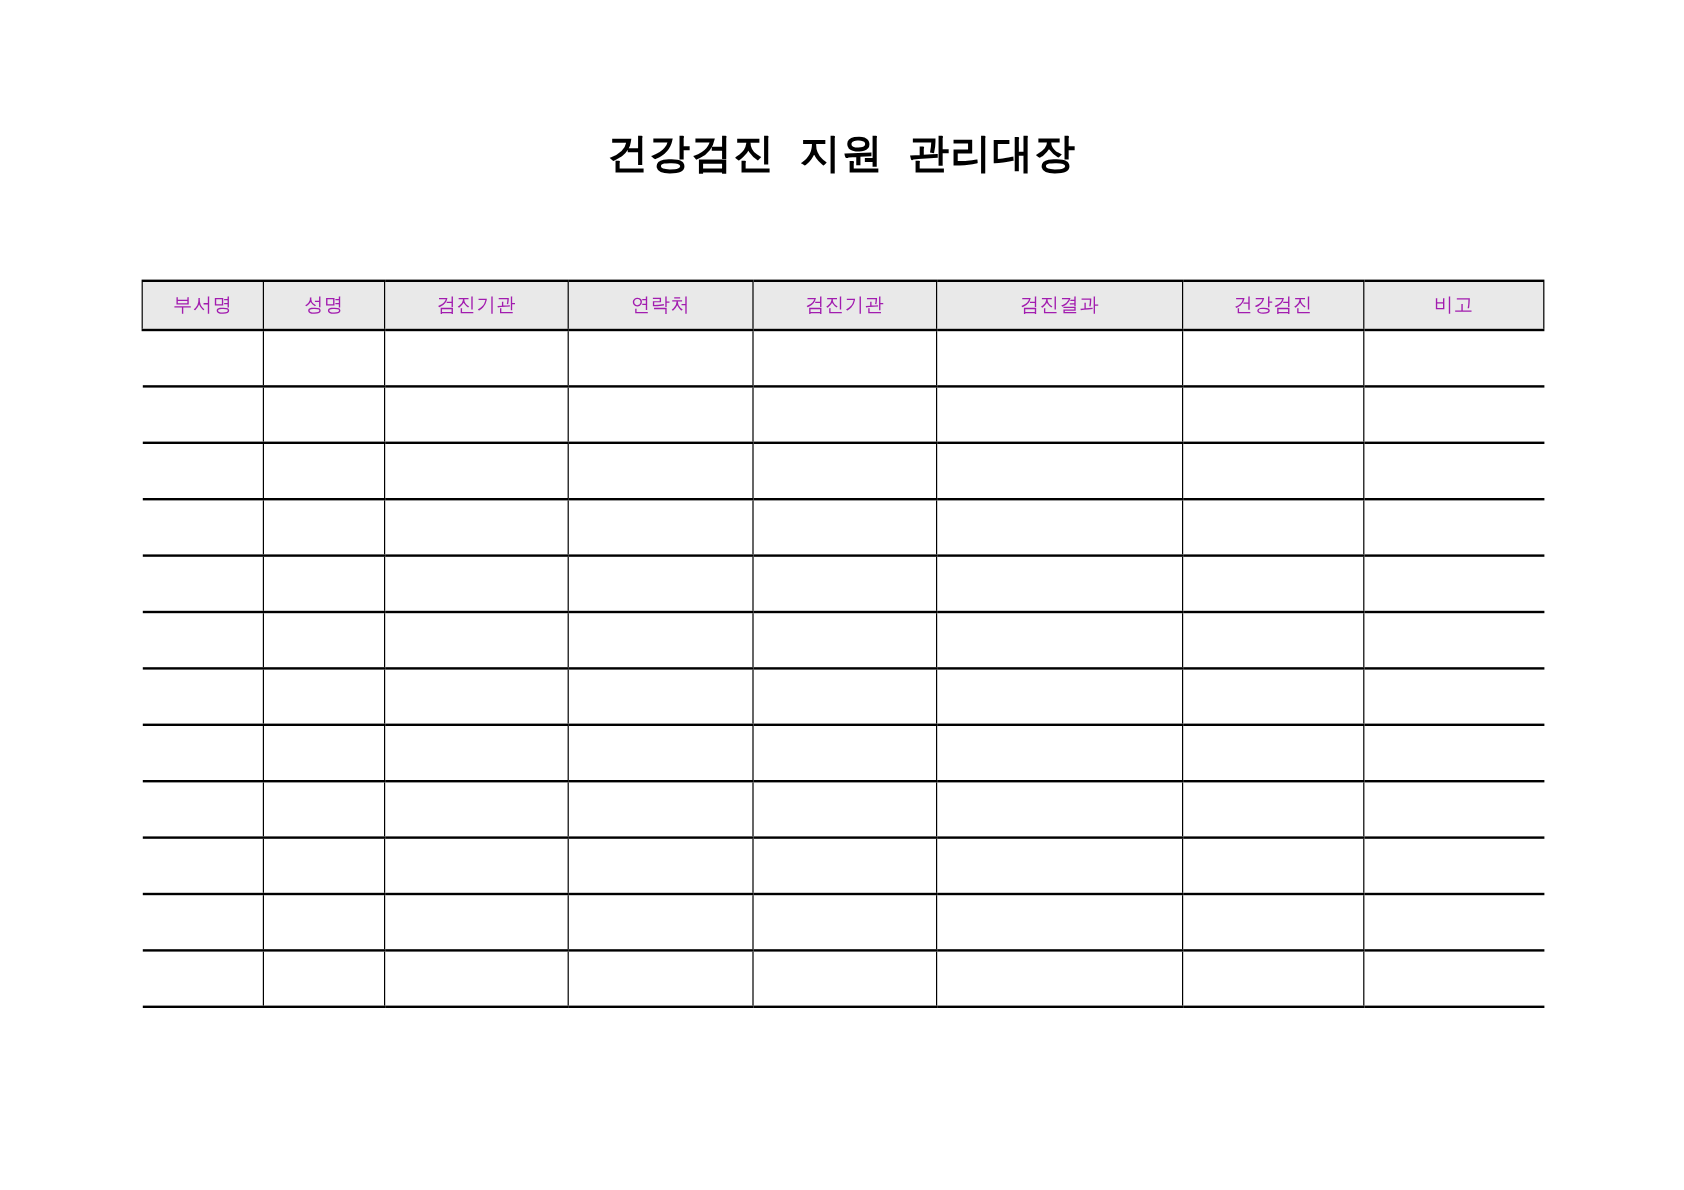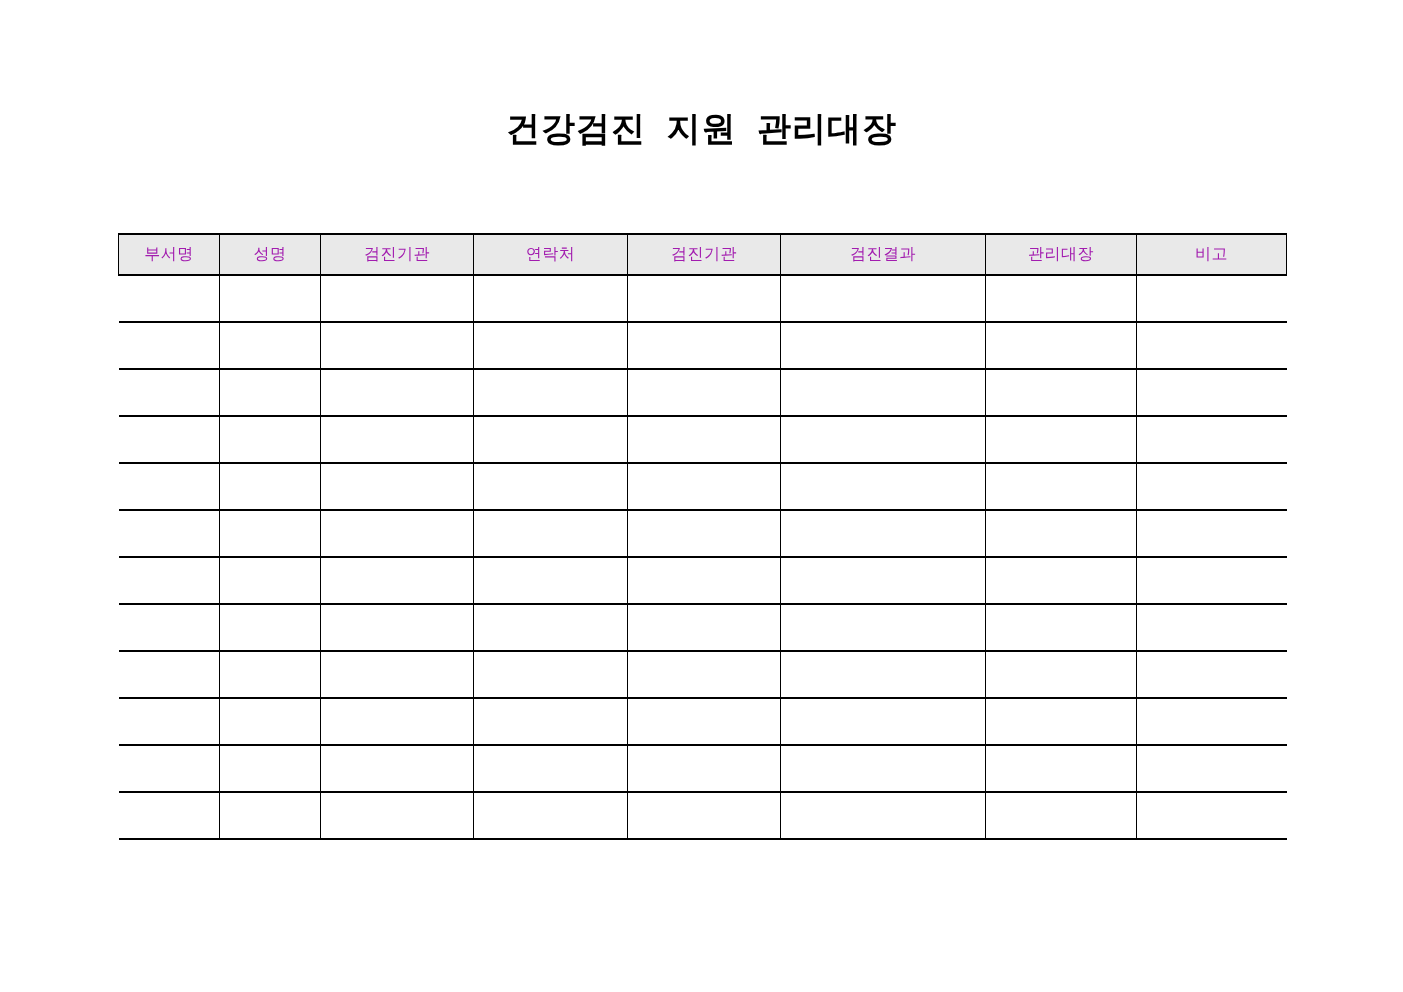--- a/index.html
+++ b/index.html
@@ -90,7 +90,7 @@
           <th>연락처</th>
           <th>검진기관</th>
           <th>검진결과</th>
-          <th>관리대장</th>
+          <th>건강검진</th>
           <th>비고</th>
         </tr>
     </thead>

